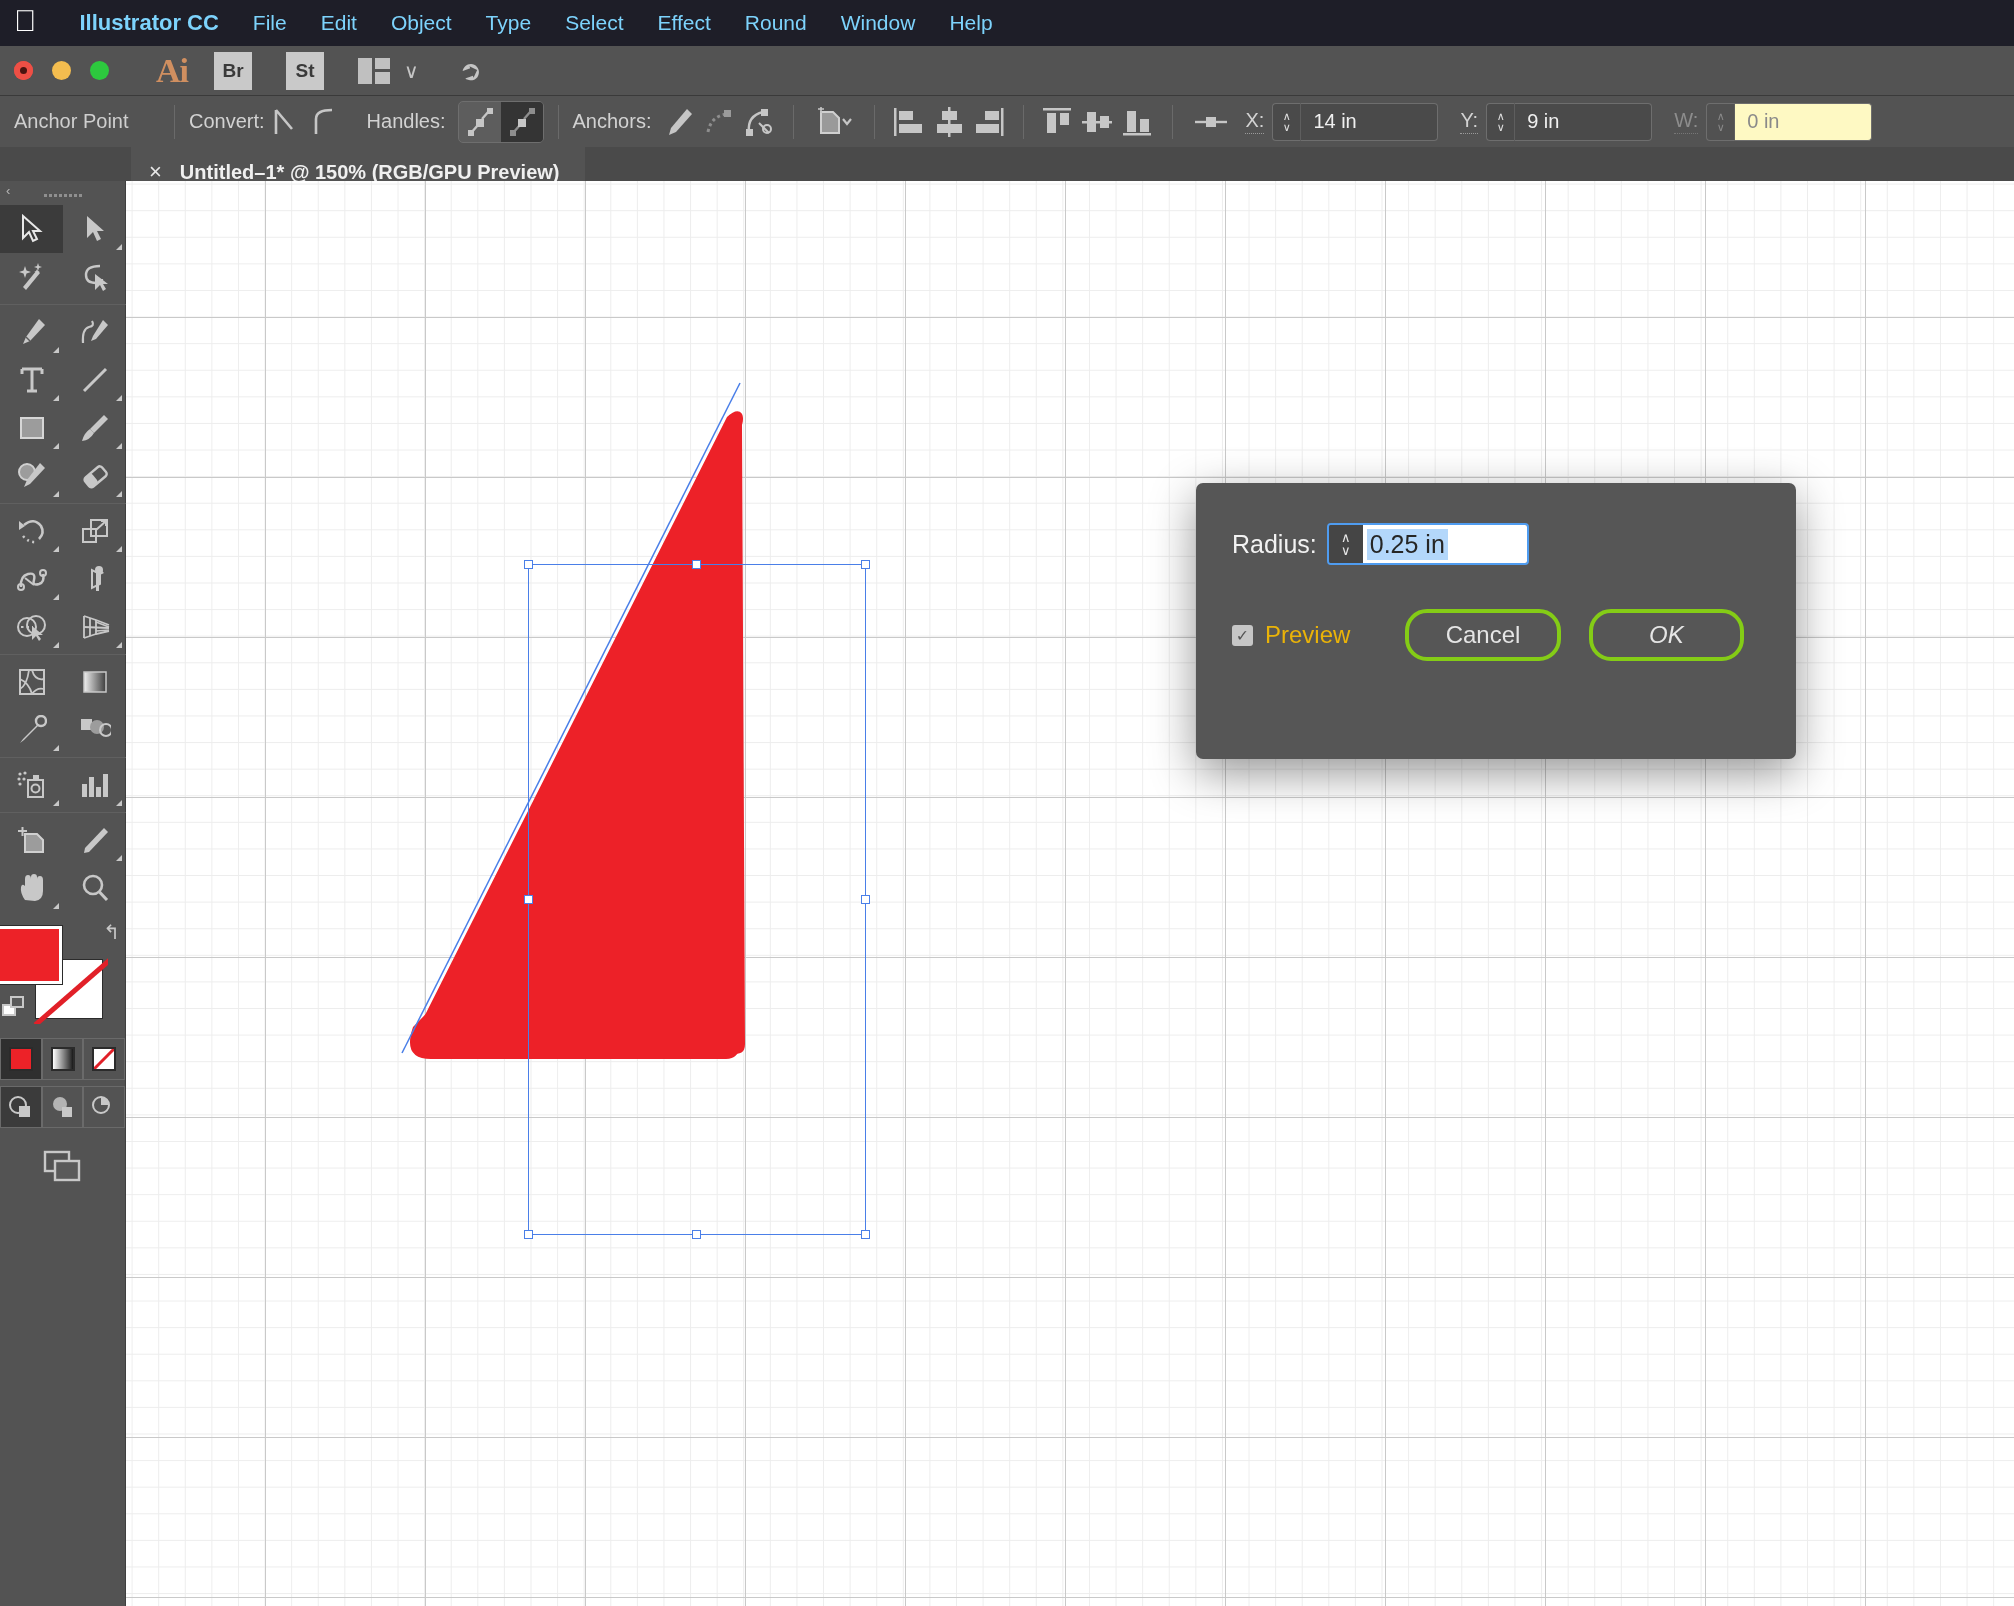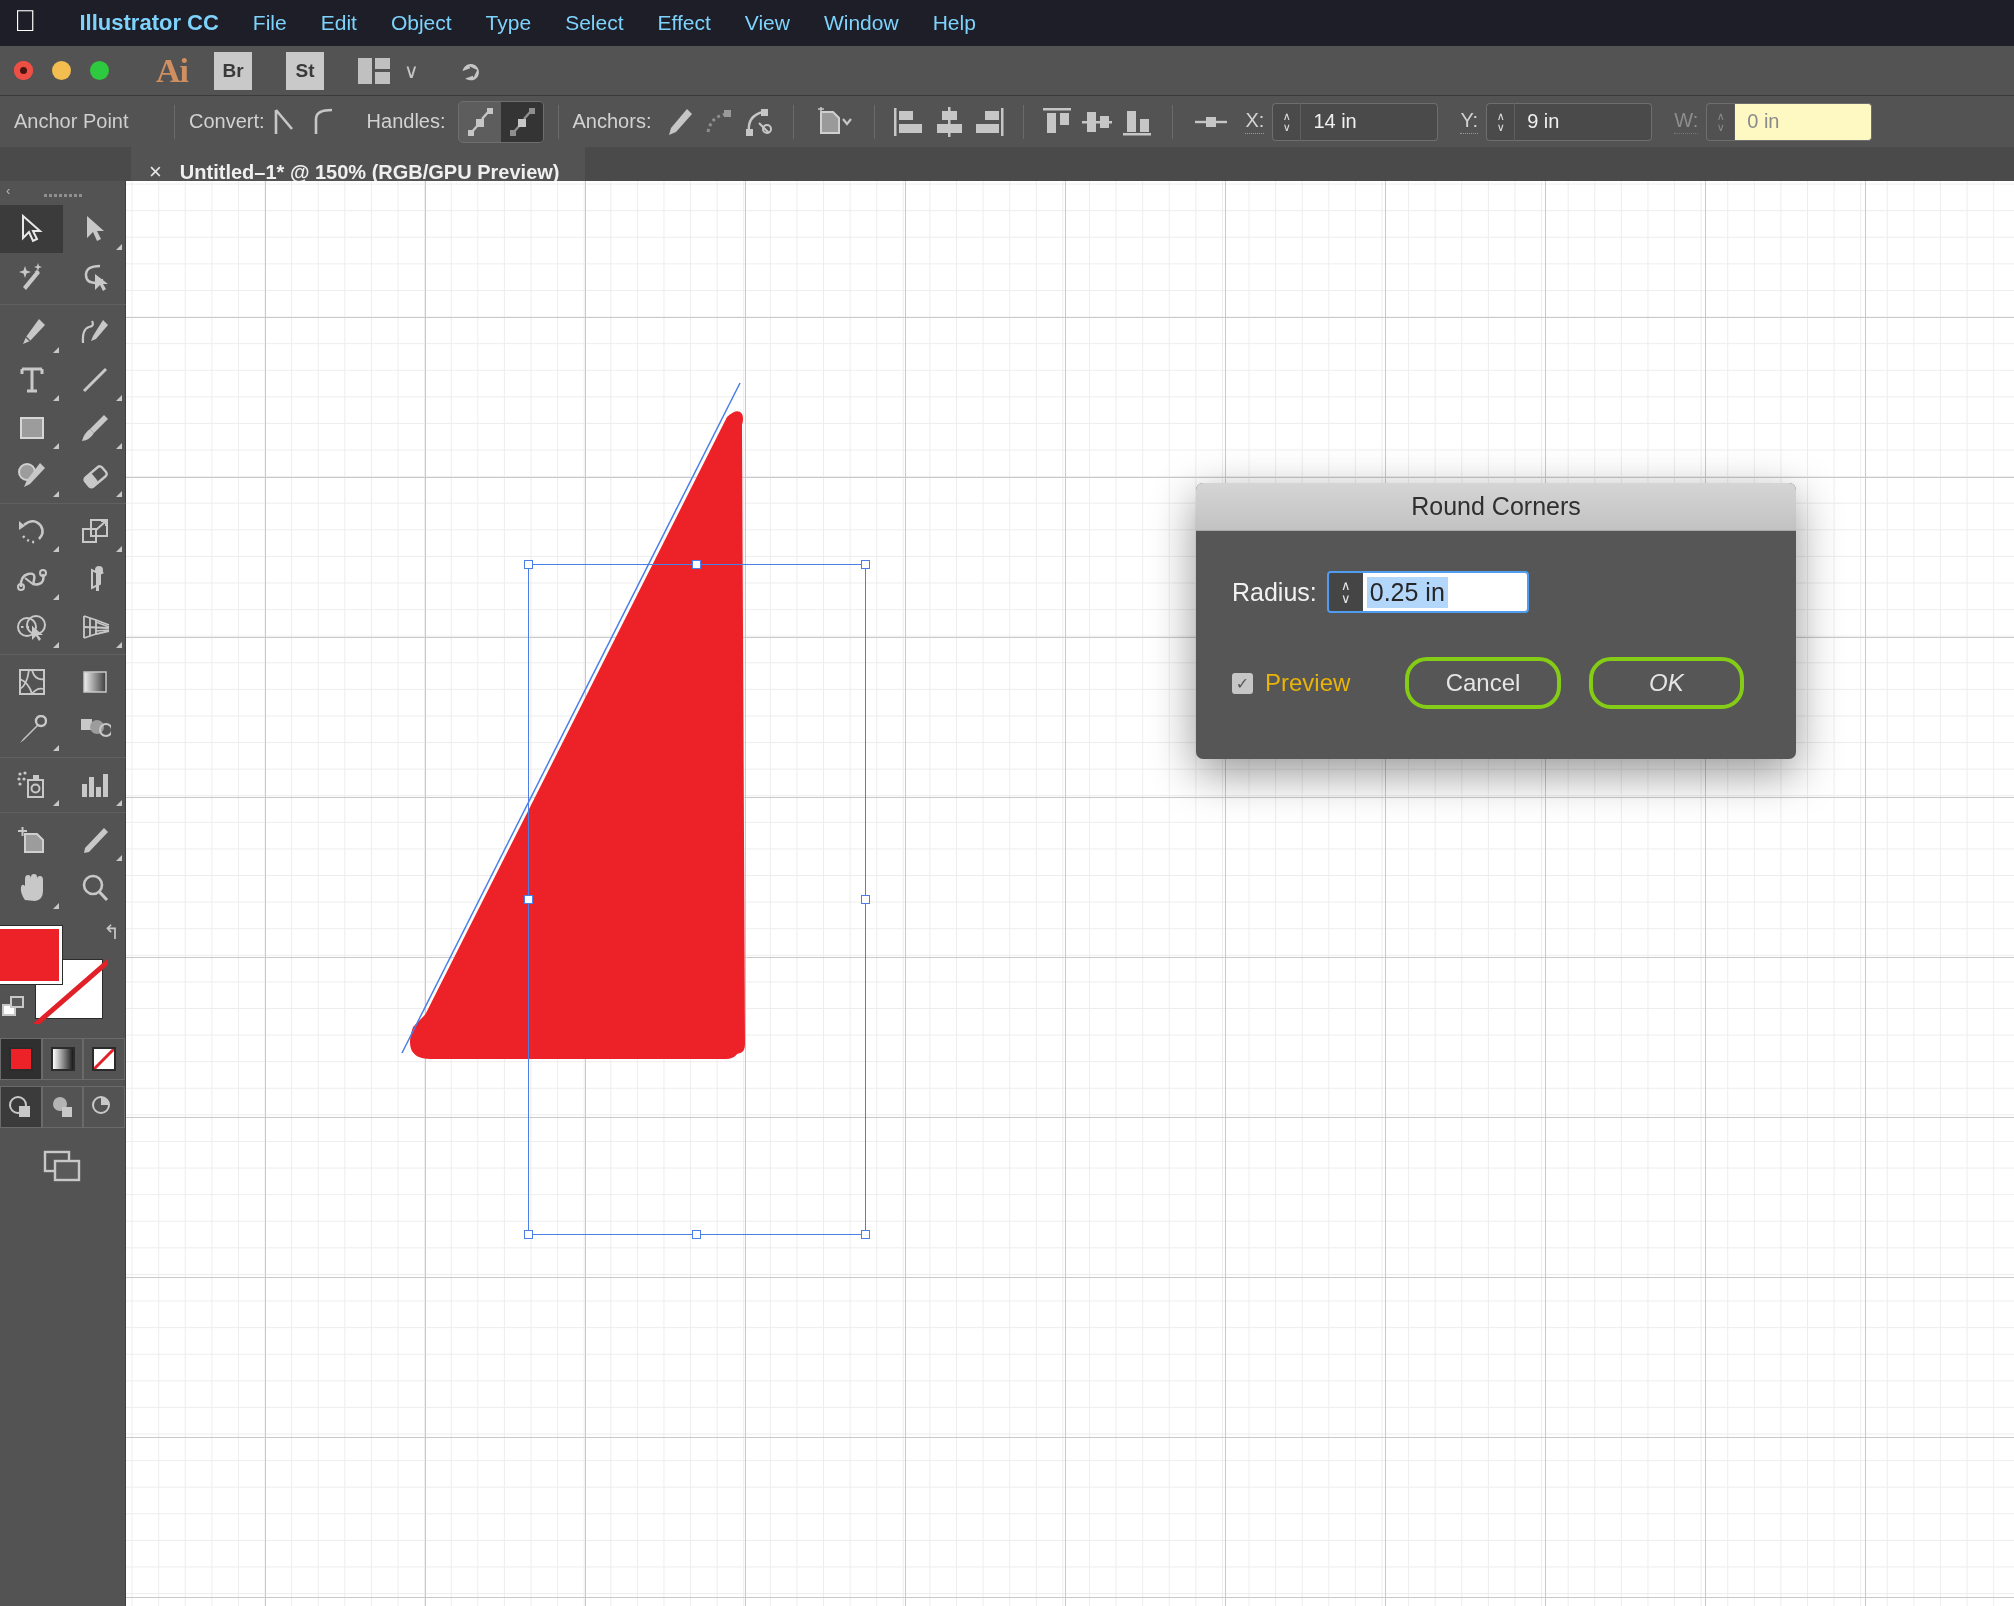--- a/index.html
+++ b/index.html
@@ -287,7 +287,7 @@
   <span class="mb-item">Type</span>
   <span class="mb-item">Select</span>
   <span class="mb-item">Effect</span>
-  <span class="mb-item">View</span>
+  <span class="mb-item">Round</span>
   <span class="mb-item">Window</span>
   <span class="mb-item">Help</span>
 </div>

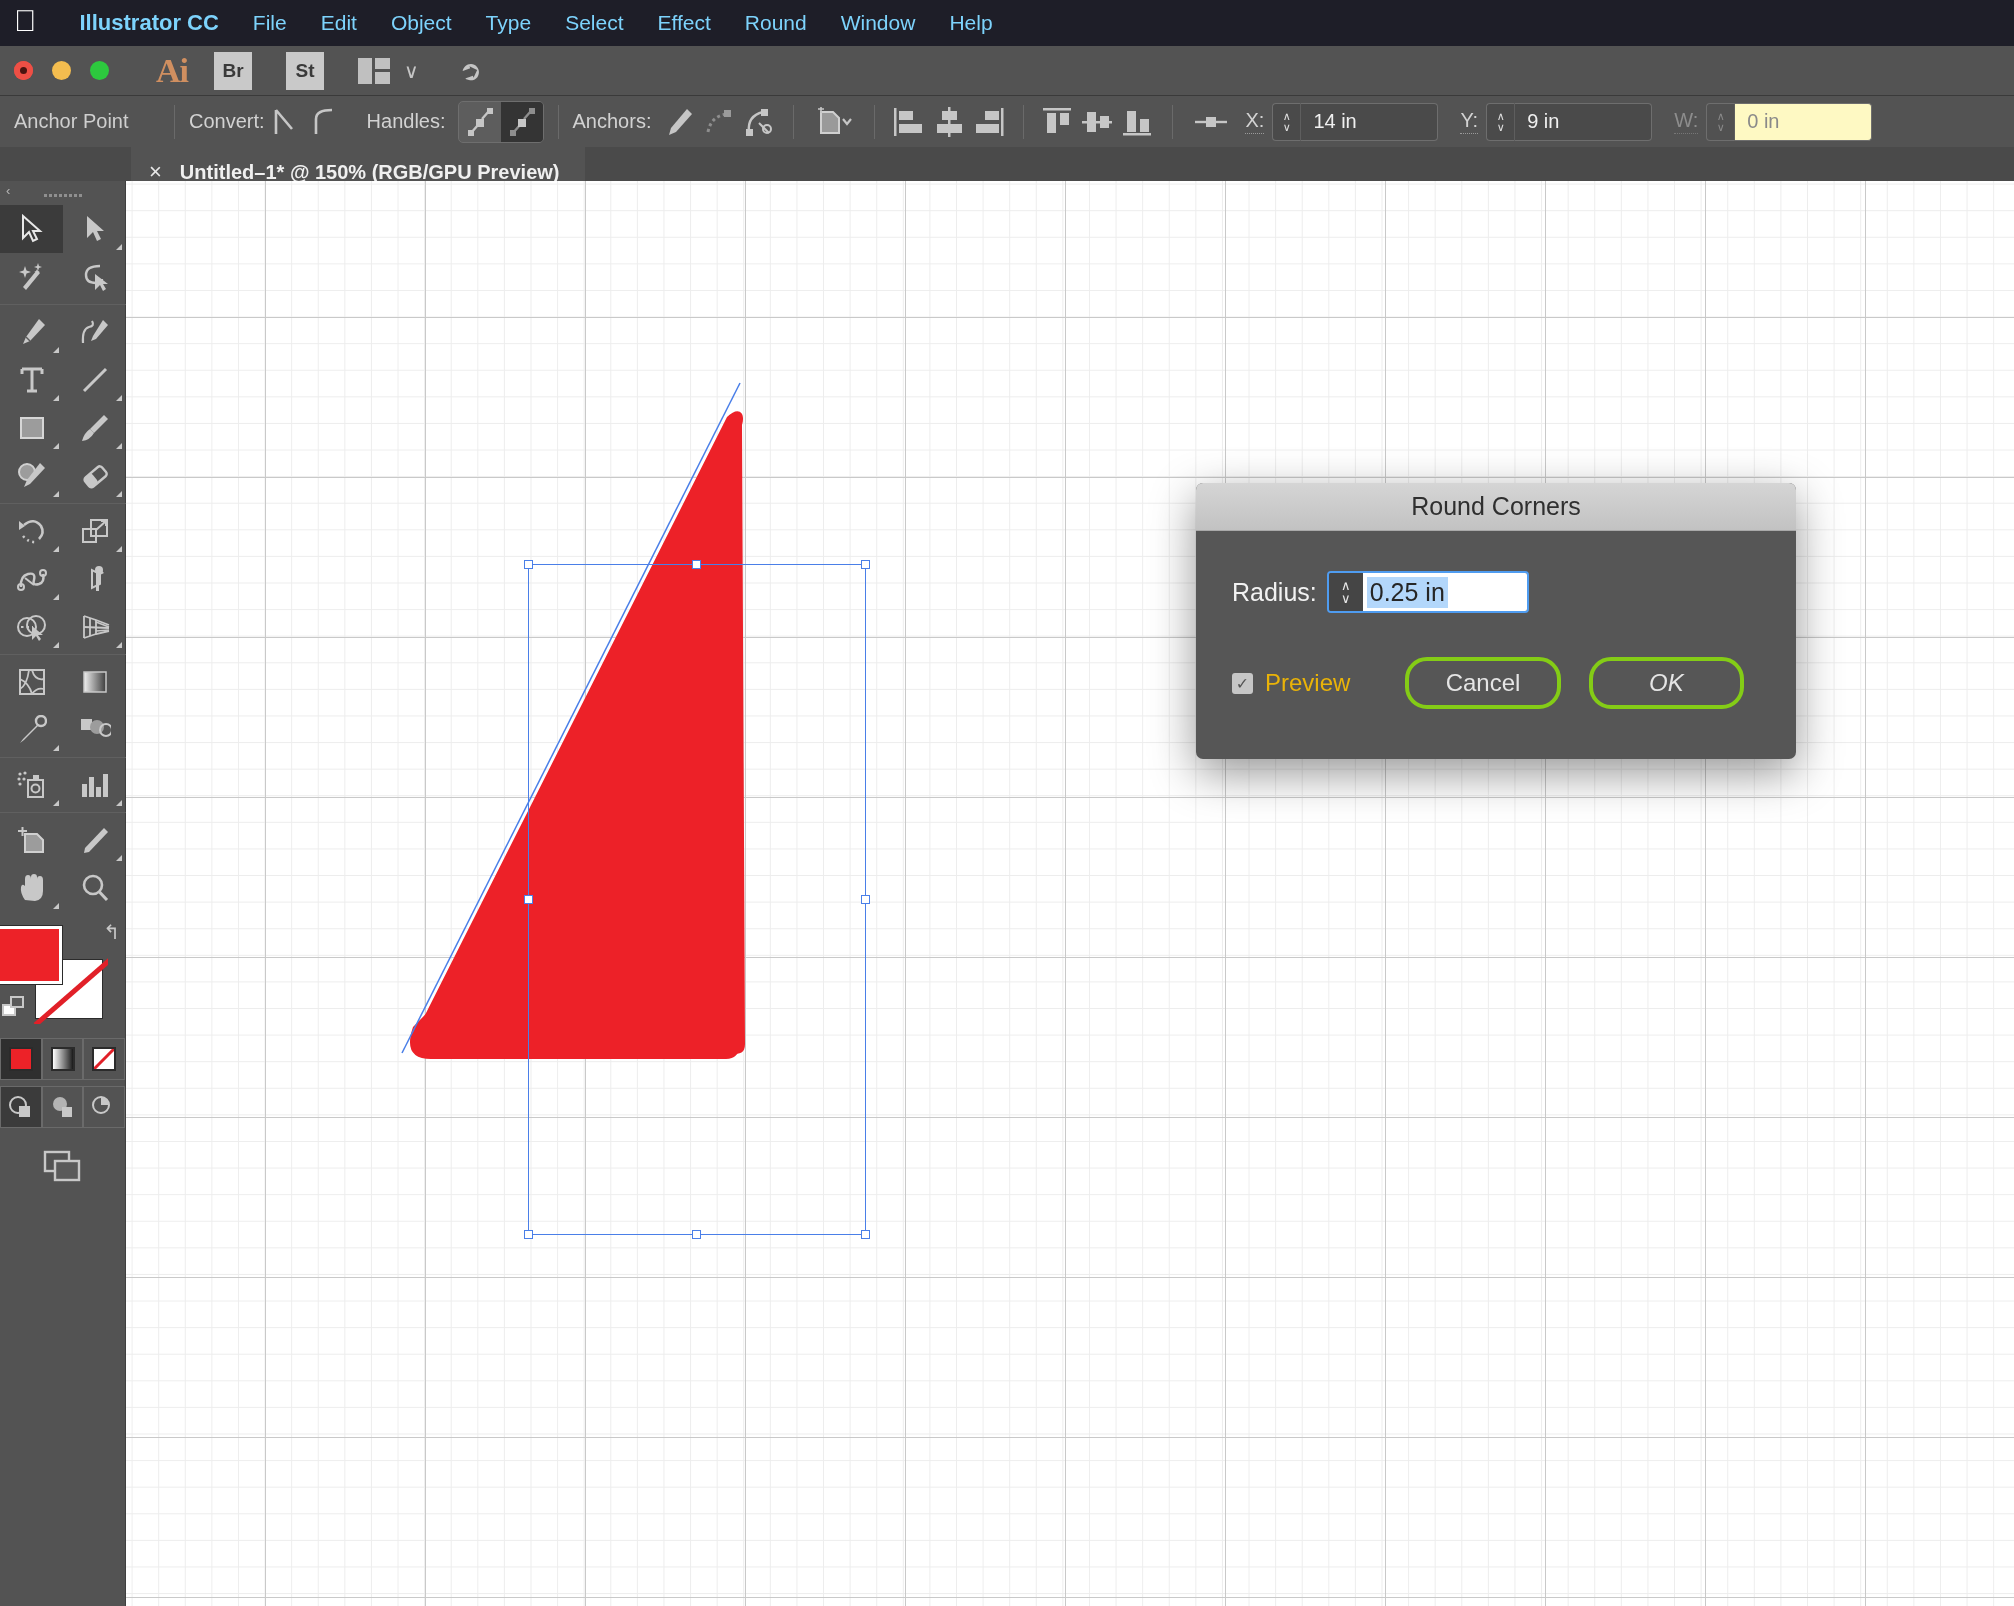--- a/index.html
+++ b/index.html
@@ -835,7 +835,6 @@
 </div>
 
 <div id="dialog">
-  <div id="dlg-title">Round Corners</div>
   <div id="dlg-body">
     <div class="dlg-row1">
       <span class="dlg-lab">Radius:</span>

